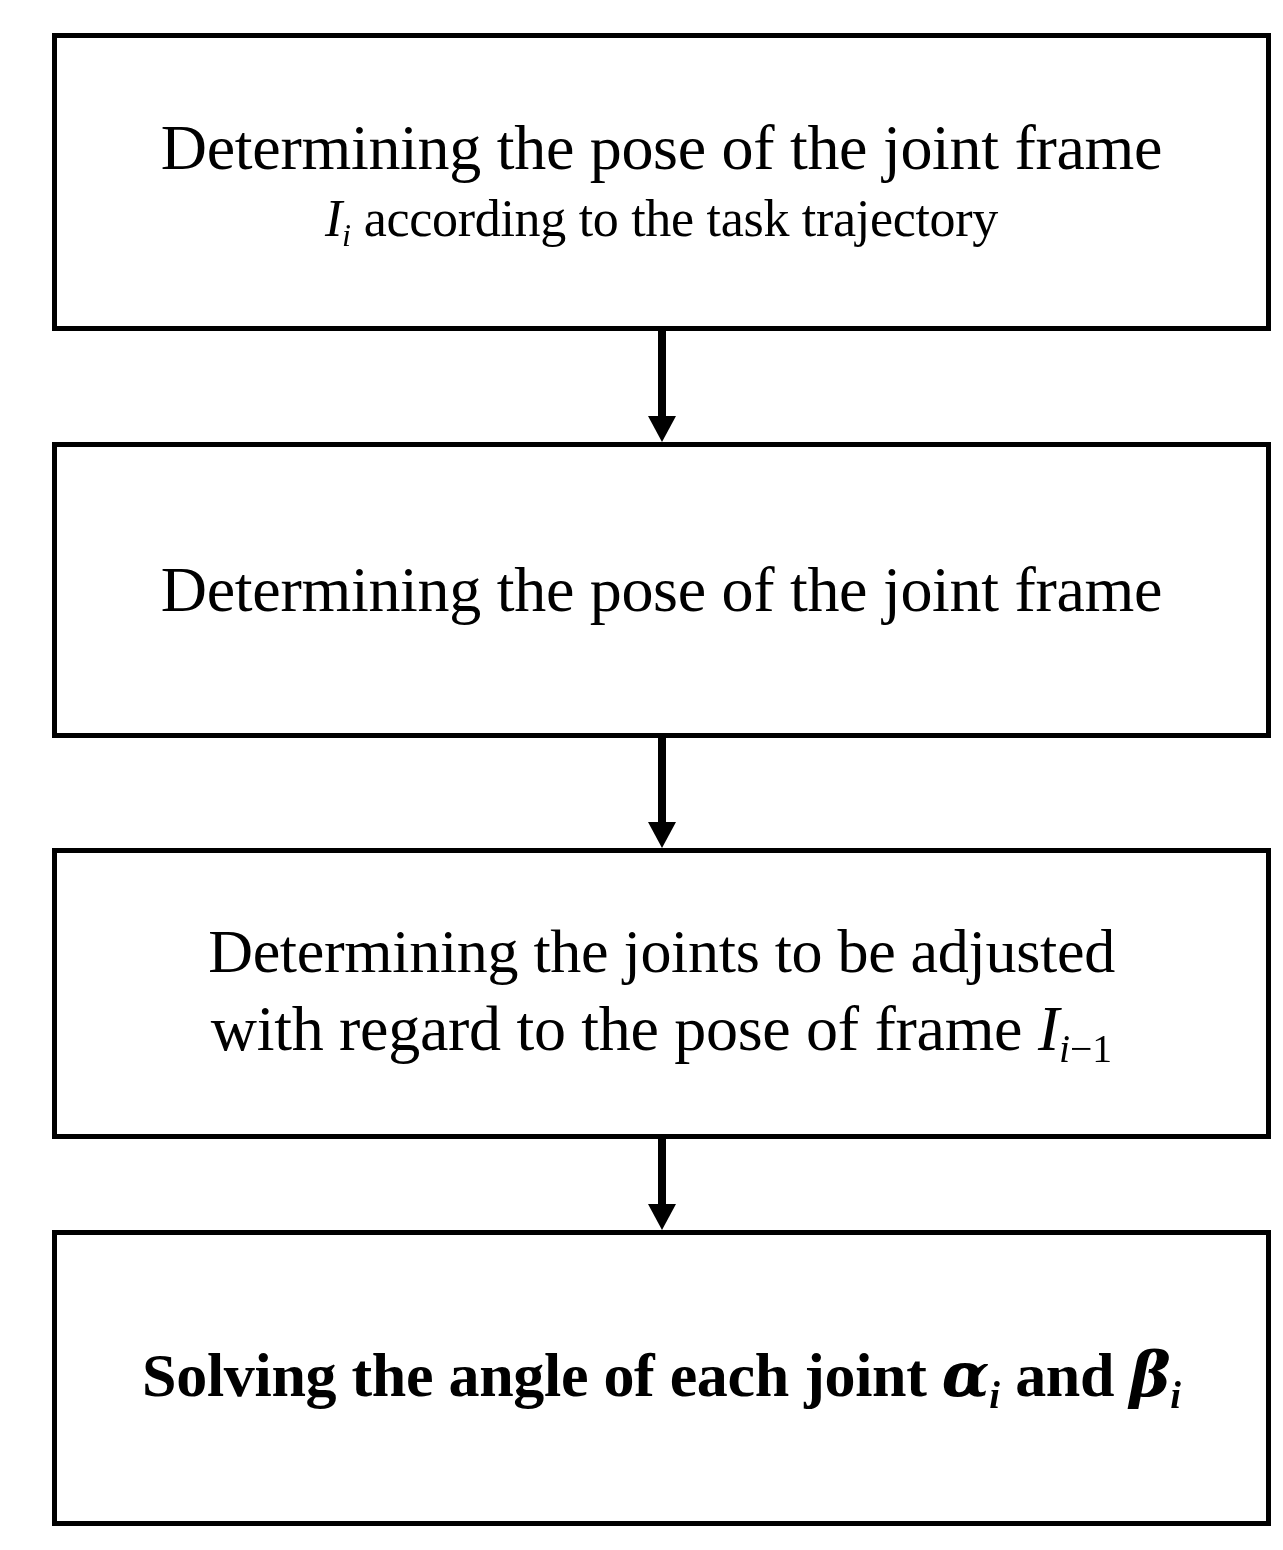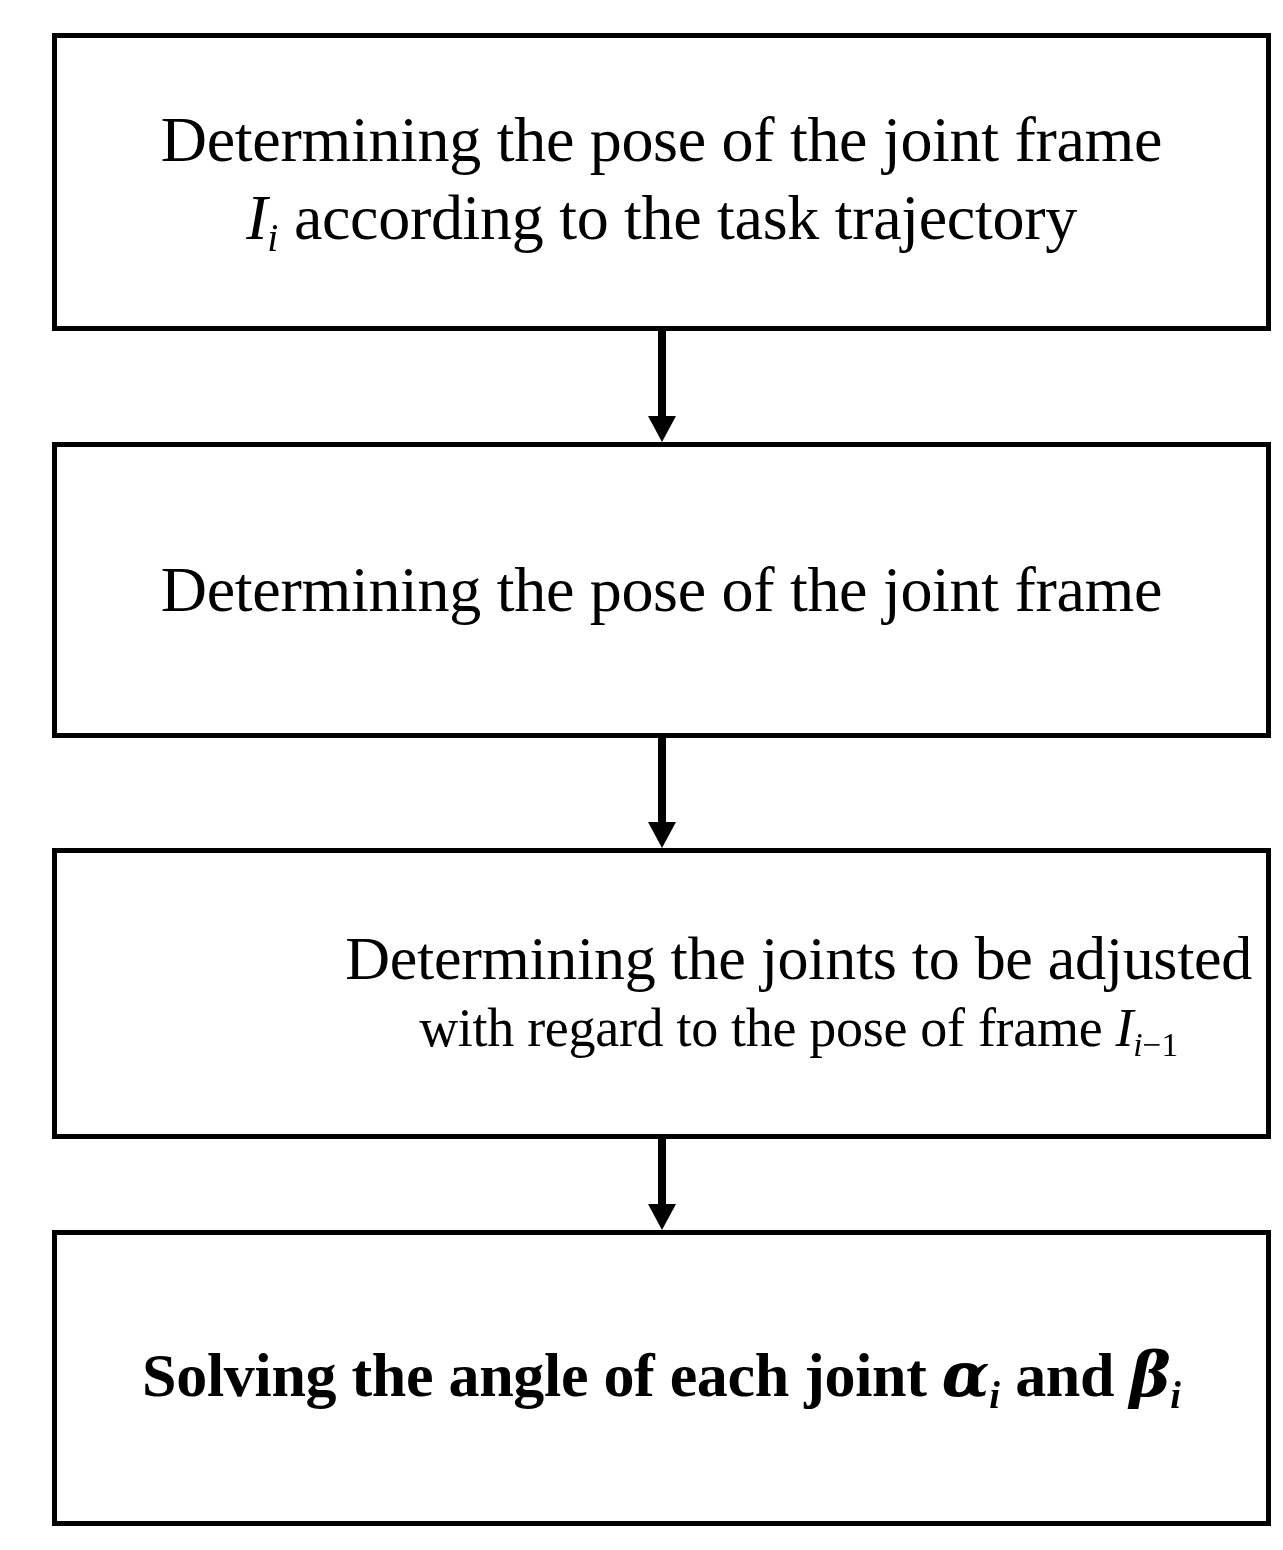--- a/index.html
+++ b/index.html
@@ -76,7 +76,7 @@
 
   
   .node-1 .line-1 { font-size: 64px; }
-  .node-1 .line-2 { font-size: 64px; }
+  .node-1 .line-2 { font-size: 52px; }
   .node-2 .line-1 { font-size: 64px; }
   .node-2 .line-2 { font-size: 64px; }
   .node-3 .line-1 { font-size: 62px; }

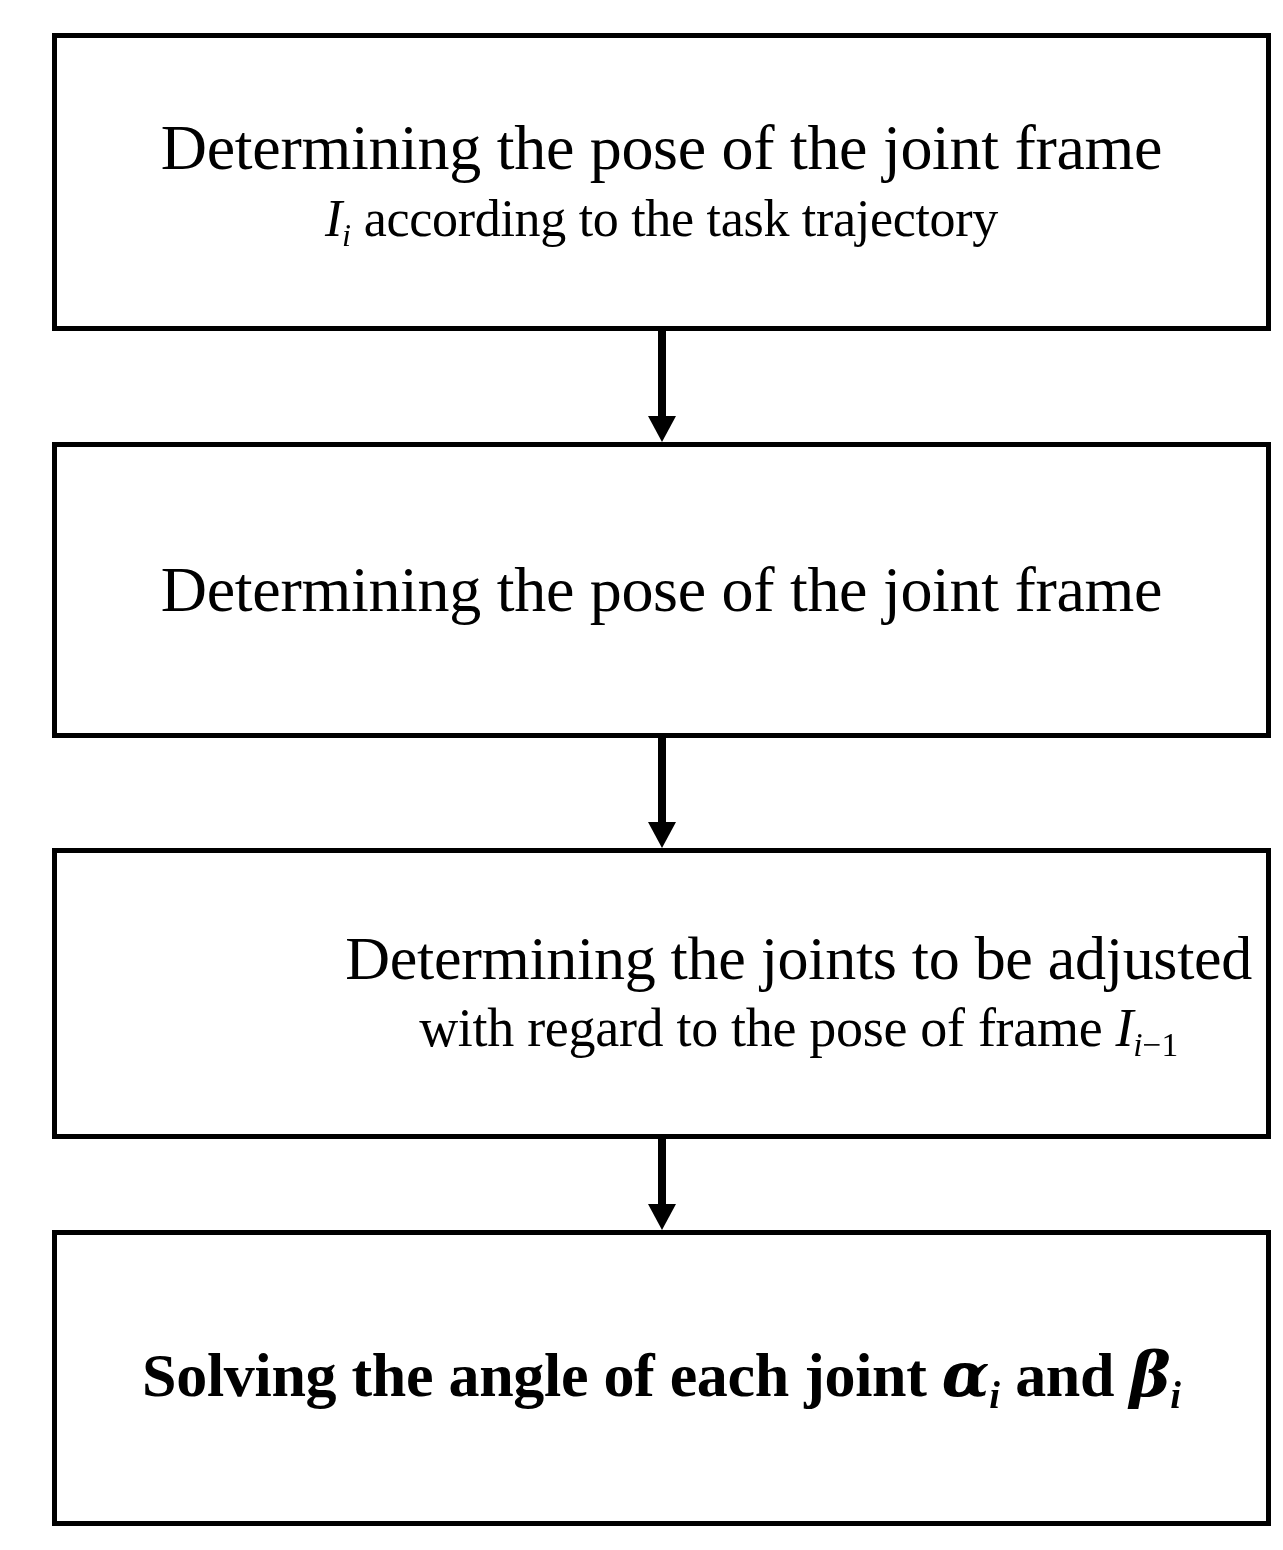--- a/index.html
+++ b/index.html
@@ -37,7 +37,7 @@
 
   .node-1 { top: 33px;   height: 298px; }
   .node-2 { top: 442px;  height: 296px; }
-  .node-3 { top: 848px;  height: 291px; align-items: flex-end; }
+  .node-3 { top: 848px;  height: 291px; }
   .node-4 { top: 1230px; height: 296px; }
 
   .node-text {

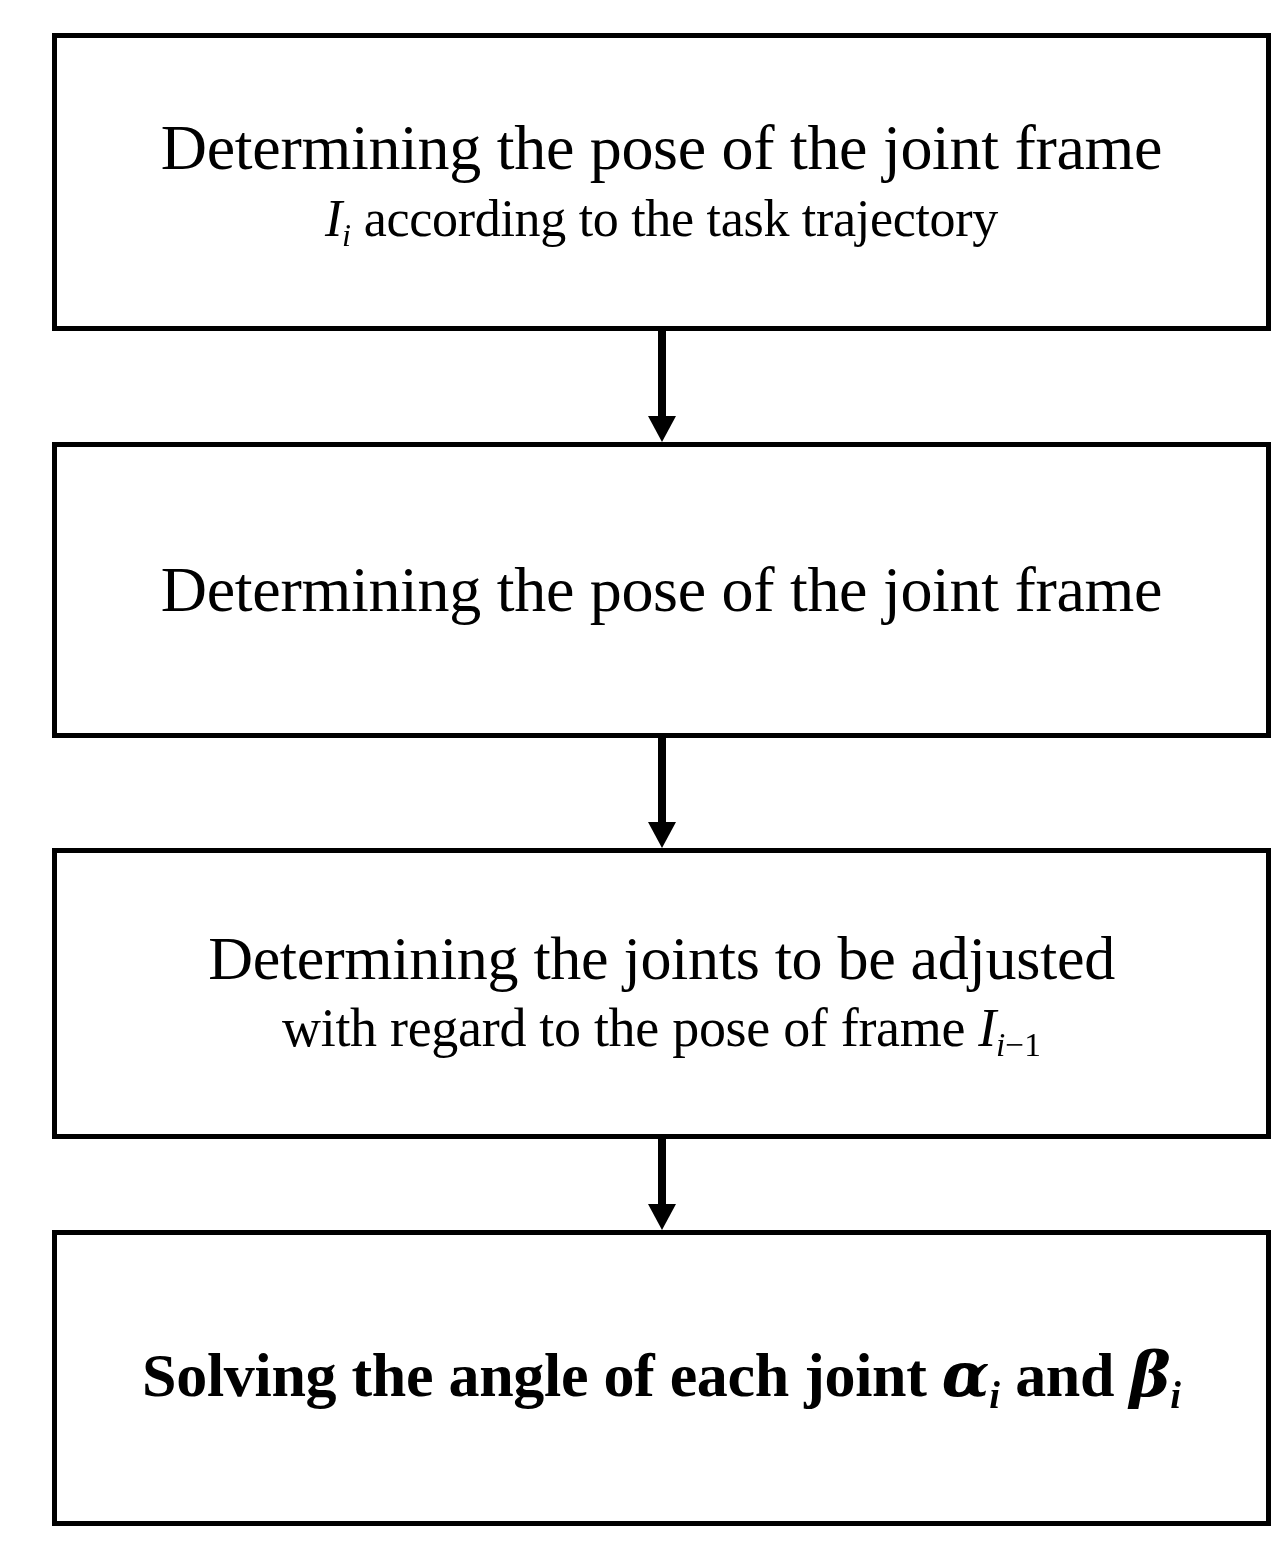--- a/index.html
+++ b/index.html
@@ -80,7 +80,7 @@
   .node-2 .line-1 { font-size: 64px; }
   .node-2 .line-2 { font-size: 64px; }
   .node-3 .line-1 { font-size: 62px; }
-  .node-3 .line-2 { font-size: 54px; }
+  .node-3 .line-2 { font-size: 64px; }
   .node-4 .line-1 { font-size: 62px; font-weight: bold; }
 
   

